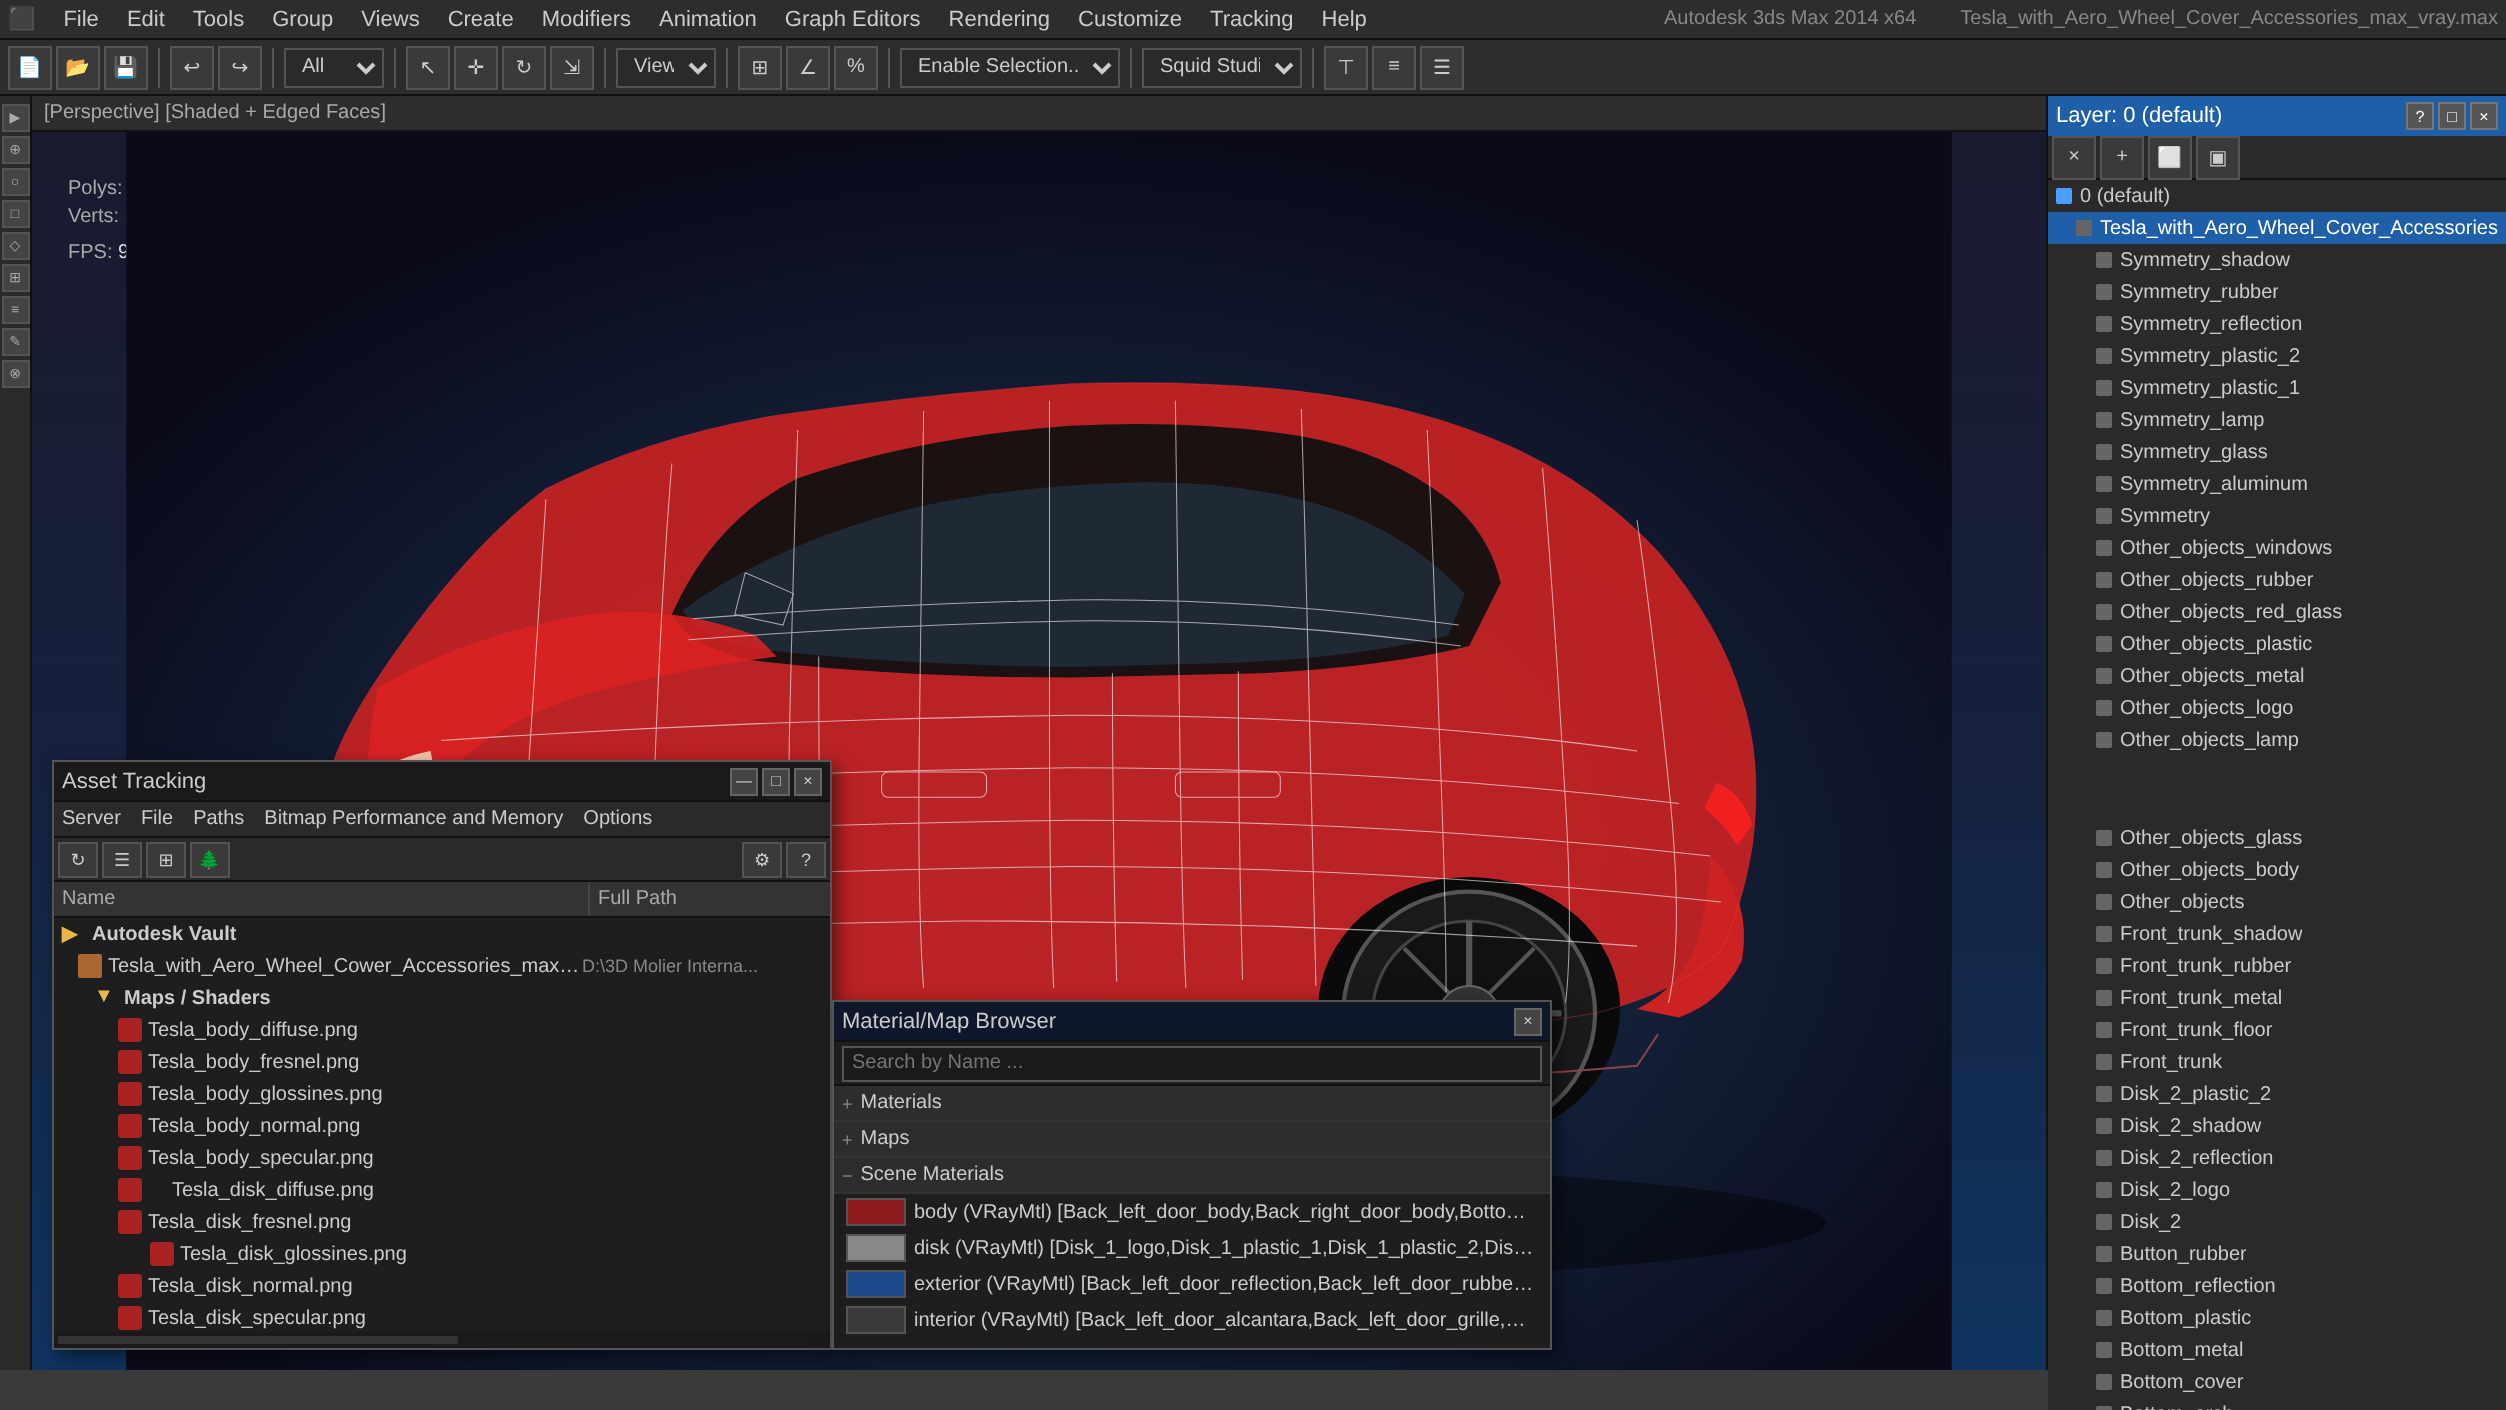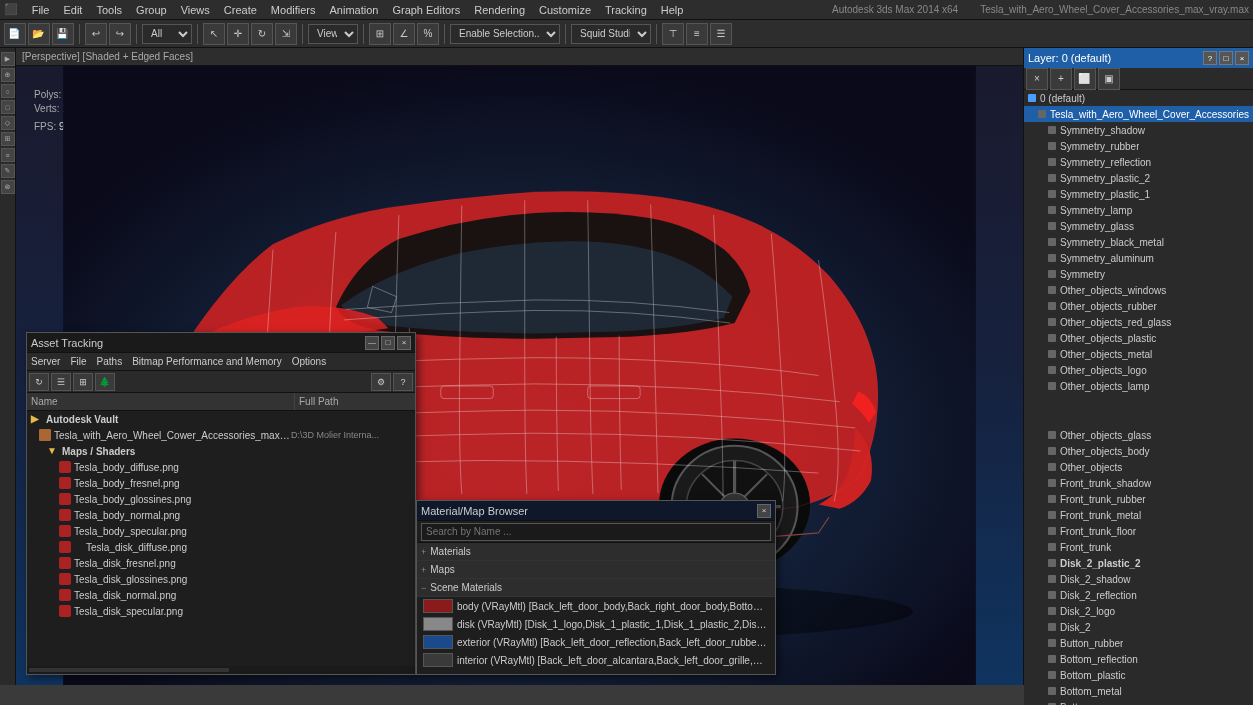--- a/index.html
+++ b/index.html
@@ -523,10 +523,6 @@
           </div>
           <div class="layer-item" style="padding-left: 24px;">
             <div class="layer-icon"></div>
-            <span style="overflow: hidden; text-overflow: ellipsis; white-space: nowrap; font-size: 10px;">Symmetry_black_metal</span>
-          </div>
-          <div class="layer-item" style="padding-left: 24px;">
-            <div class="layer-icon"></div>
             <span style="overflow: hidden; text-overflow: ellipsis; white-space: nowrap; font-size: 10px;">Symmetry_aluminum</span>
           </div>
           <div class="layer-item" style="padding-left: 24px;">

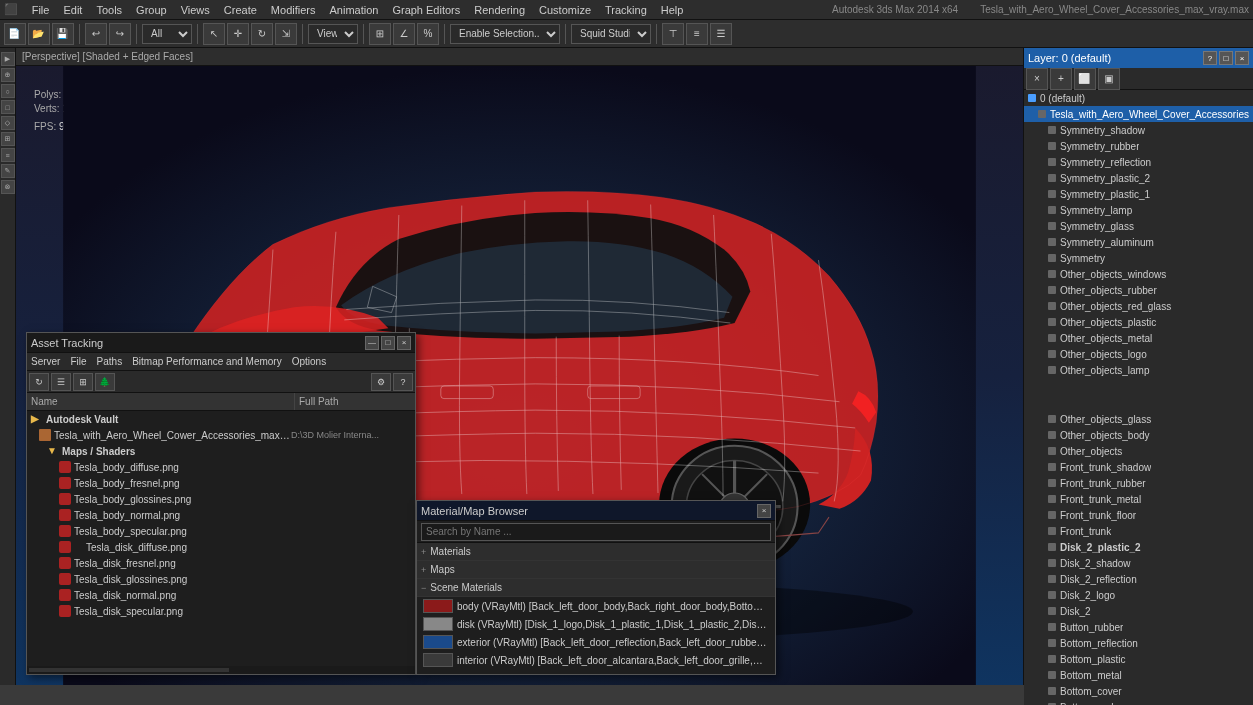--- a/index.html
+++ b/index.html
@@ -93,7 +93,7 @@
 
     
     #asset-tracking {
-      position: absolute; left: 10px; bottom: 10px; width: 390px; height: 343px;
+      position: absolute; left: 10px; bottom: 10px; width: 390px; height: 295px;
       background: #2d2d2d; border: 1px solid #555; display: flex; flex-direction: column;
       box-shadow: 3px 3px 8px rgba(0,0,0,0.5);
     }

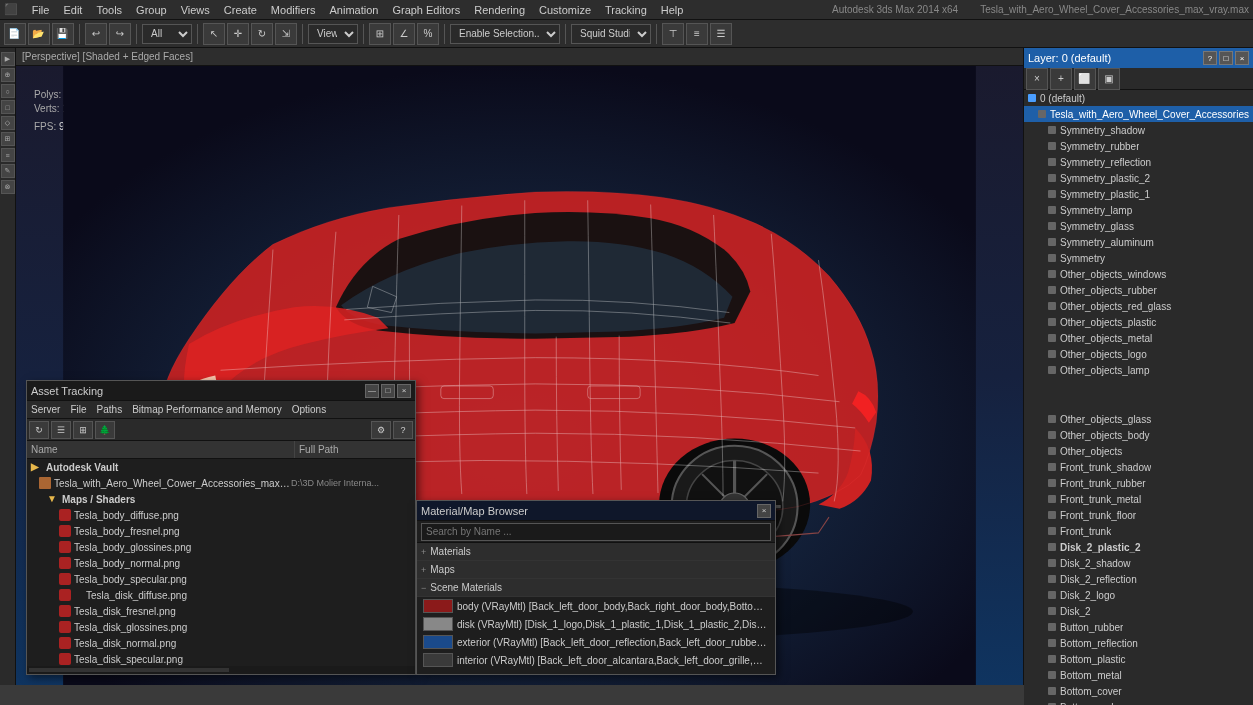--- a/index.html
+++ b/index.html
@@ -589,7 +589,7 @@
             <div class="layer-icon"></div>
             <span style="overflow: hidden; text-overflow: ellipsis; white-space: nowrap; font-size: 10px;">Front_trunk</span>
           </div>
-          <div class="layer-item" style="padding-left: 24px; font-weight: bold;">
+          <div class="layer-item" style="padding-left: 24px;">
             <div class="layer-icon"></div>
             <span style="overflow: hidden; text-overflow: ellipsis; white-space: nowrap; font-size: 10px;">Disk_2_plastic_2</span>
           </div>

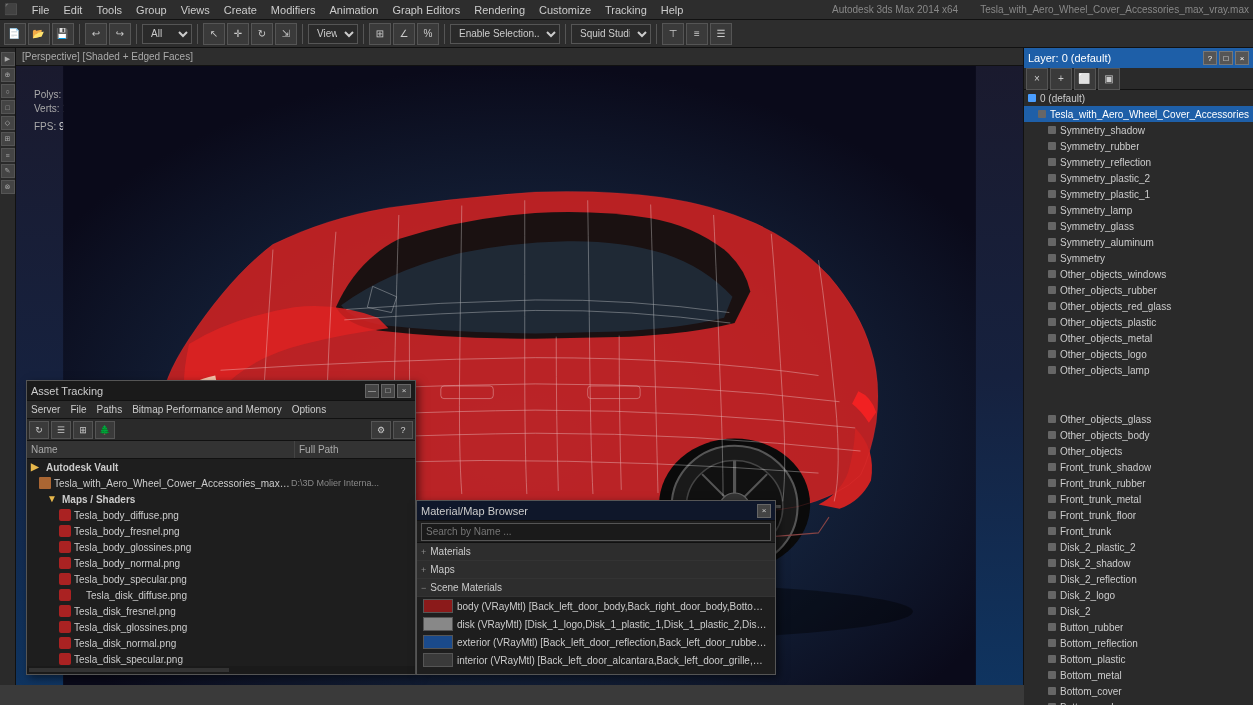--- a/index.html
+++ b/index.html
@@ -397,7 +397,7 @@
               <span class="ai-name">Tesla_disk_fresnel.png</span>
               <span class="ai-path"></span>
             </div>
-            <div class="asset-item" style="padding-left: 32px;">
+            <div class="asset-item" style="padding-left: 32px; margin-left: 16px;">
               <span class="asset-icon file-icon" style="background:#aa2222;border-radius:2px;"></span>
               <span class="ai-name">Tesla_disk_glossines.png</span>
               <span class="ai-path"></span>

